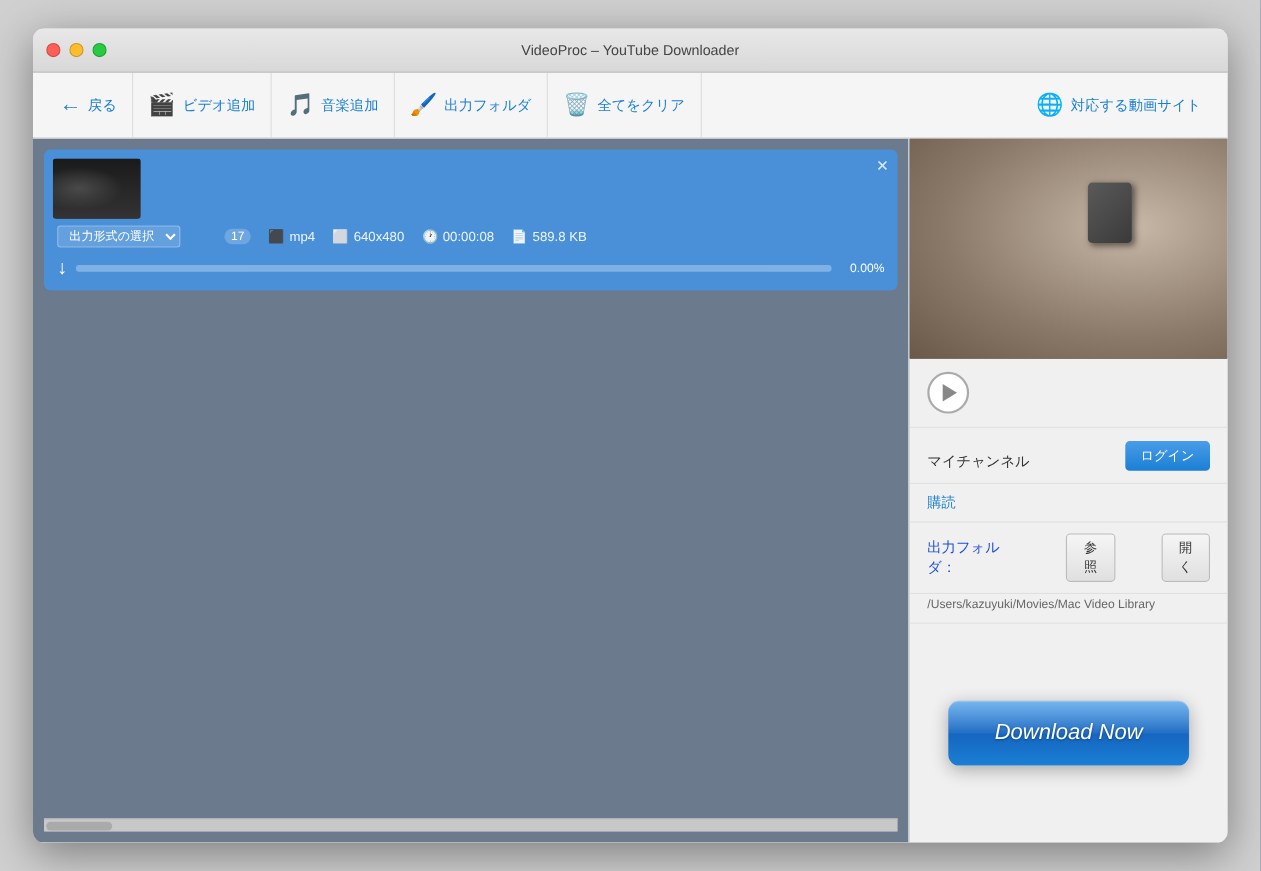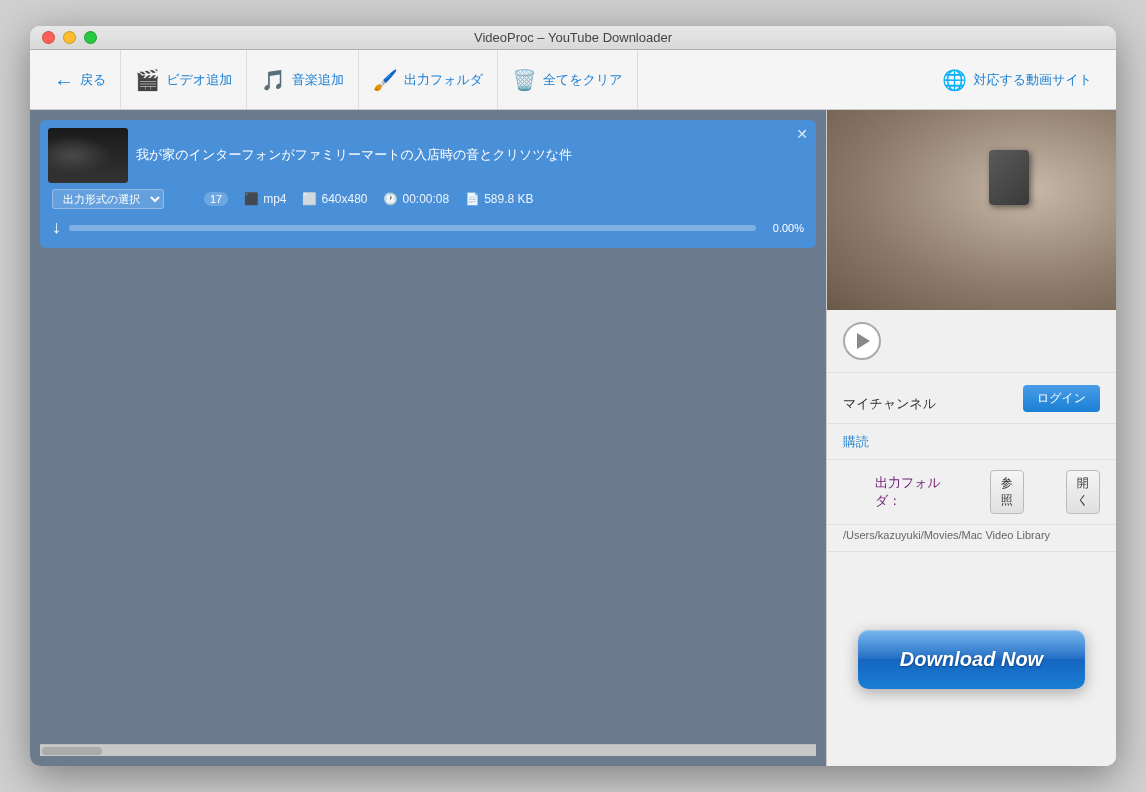--- a/index.html
+++ b/index.html
@@ -24,7 +24,7 @@
     }
     .titlebar {
       background: linear-gradient(to bottom, #e8e8e8, #d8d8d8);
-      height: 24px;
+      height: 40px;
       display: flex;
       align-items: center;
       justify-content: center;

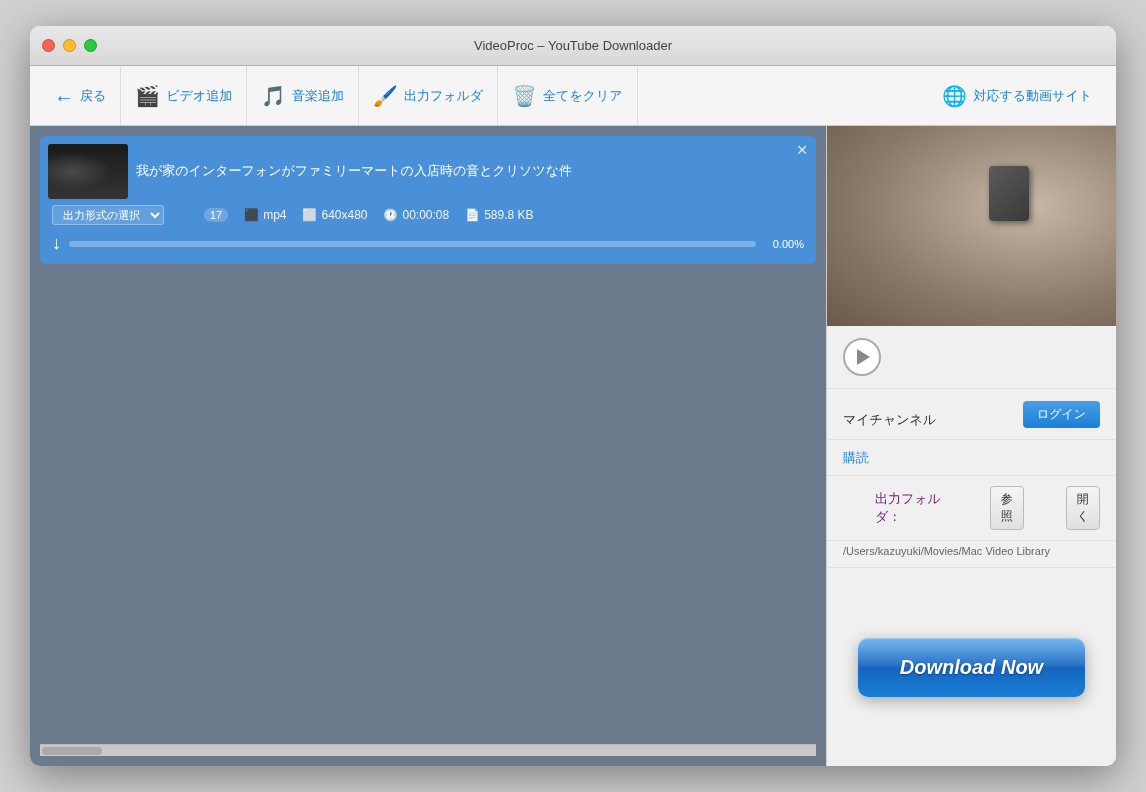--- a/index.html
+++ b/index.html
@@ -422,7 +422,6 @@
           <div class="video-thumbnail">
             <div class="video-thumb-content"></div>
           </div>
-          <div class="video-title">我が家のインターフォンがファミリーマートの入店時の音とクリソツな件</div>
         </div>
         <div class="video-meta">
           <div class="meta-item">

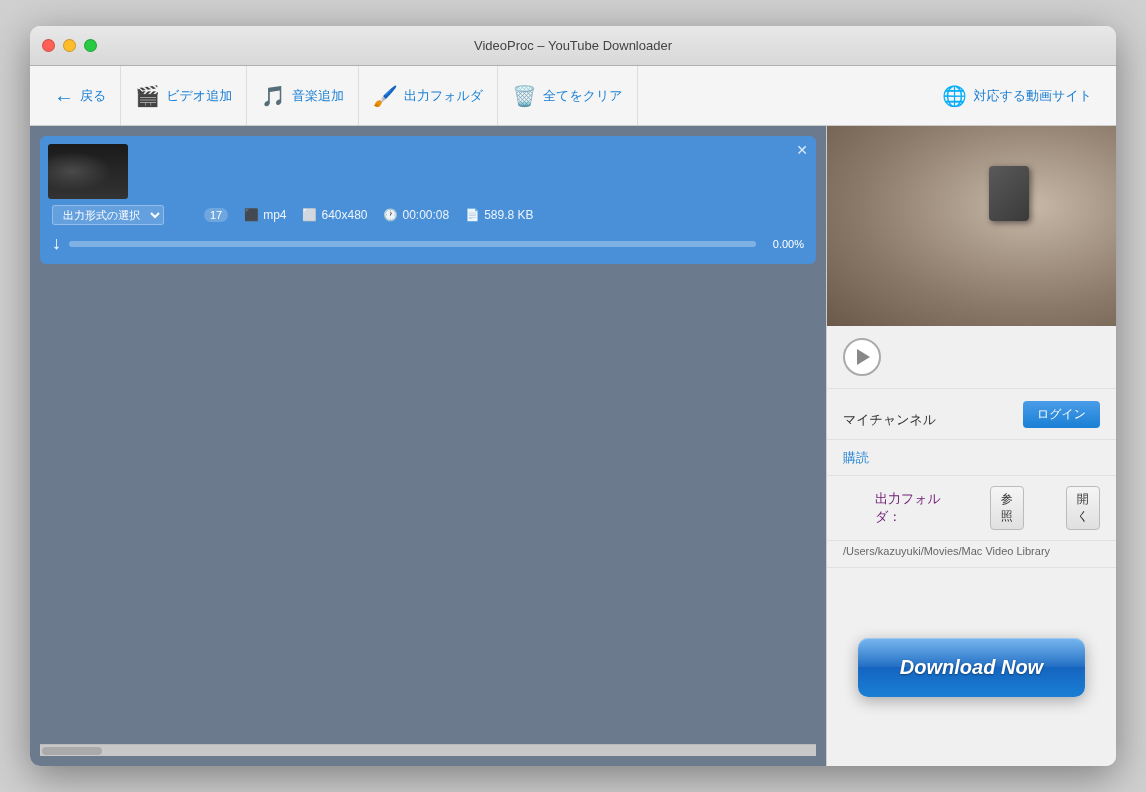--- a/index.html
+++ b/index.html
@@ -296,8 +296,7 @@
     }
     .output-label {
       font-size: 13px;
-      color: #701a75;
-      margin-left: 32px;
+      color: #1d4ed8;
     }
     .folder-btns {
       display: flex;

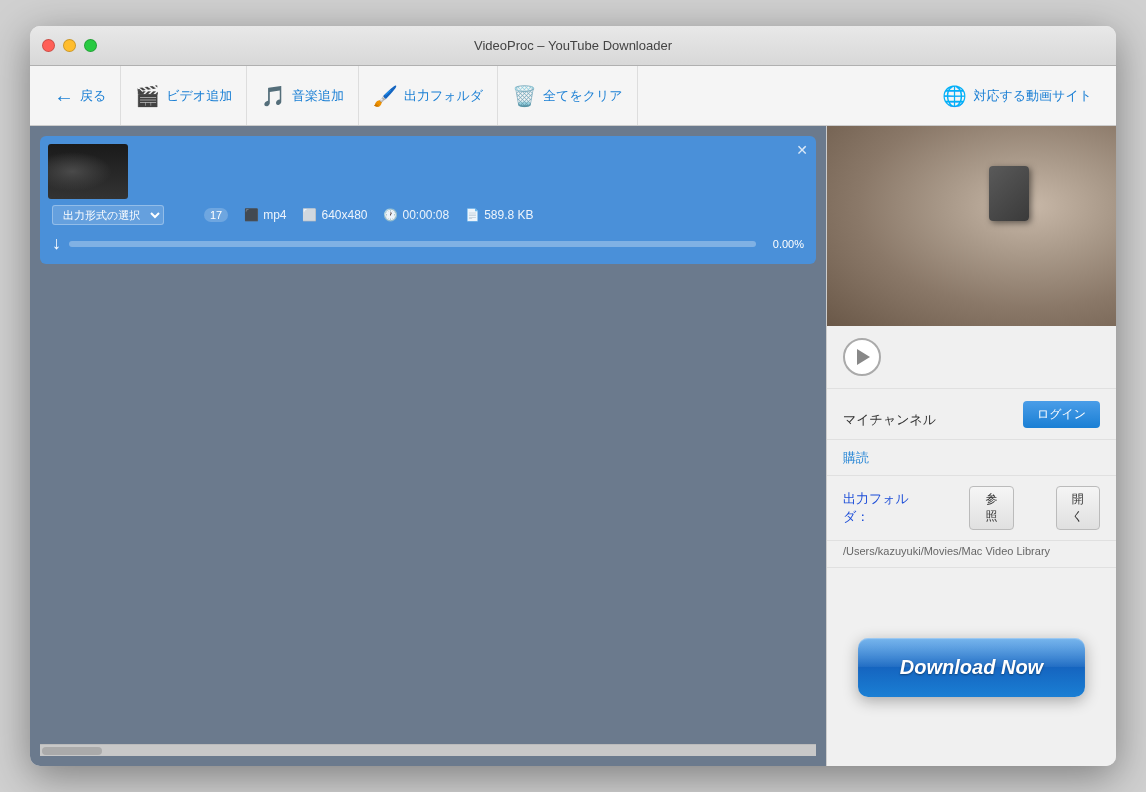--- a/index.html
+++ b/index.html
@@ -345,7 +345,7 @@
     }
     .download-now-text {
       font-size: 20px;
-      font-weight: bold;
+      font-weight: normal;
       color: white;
       text-shadow: 0 1px 2px rgba(0,0,0,0.4);
       font-style: italic;

